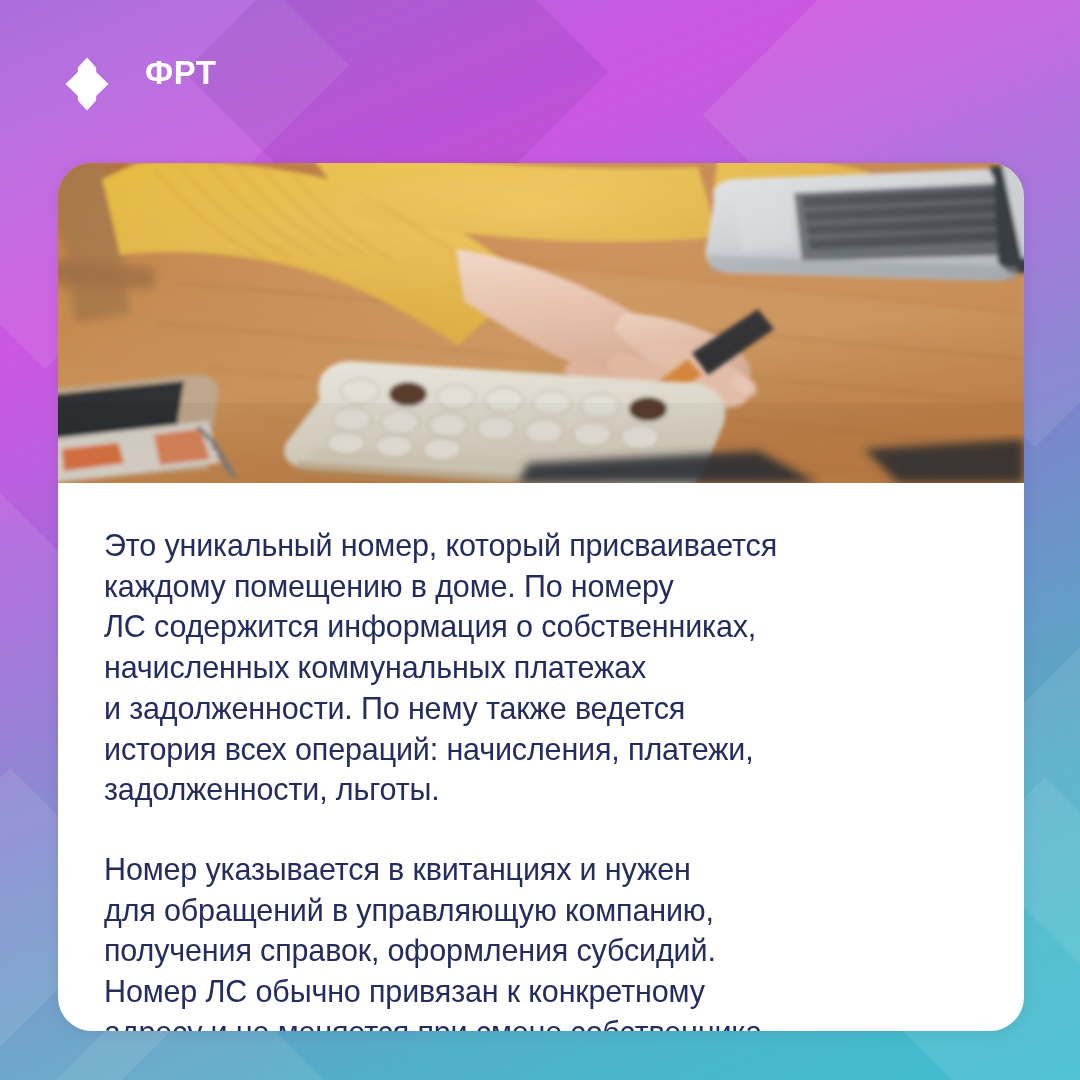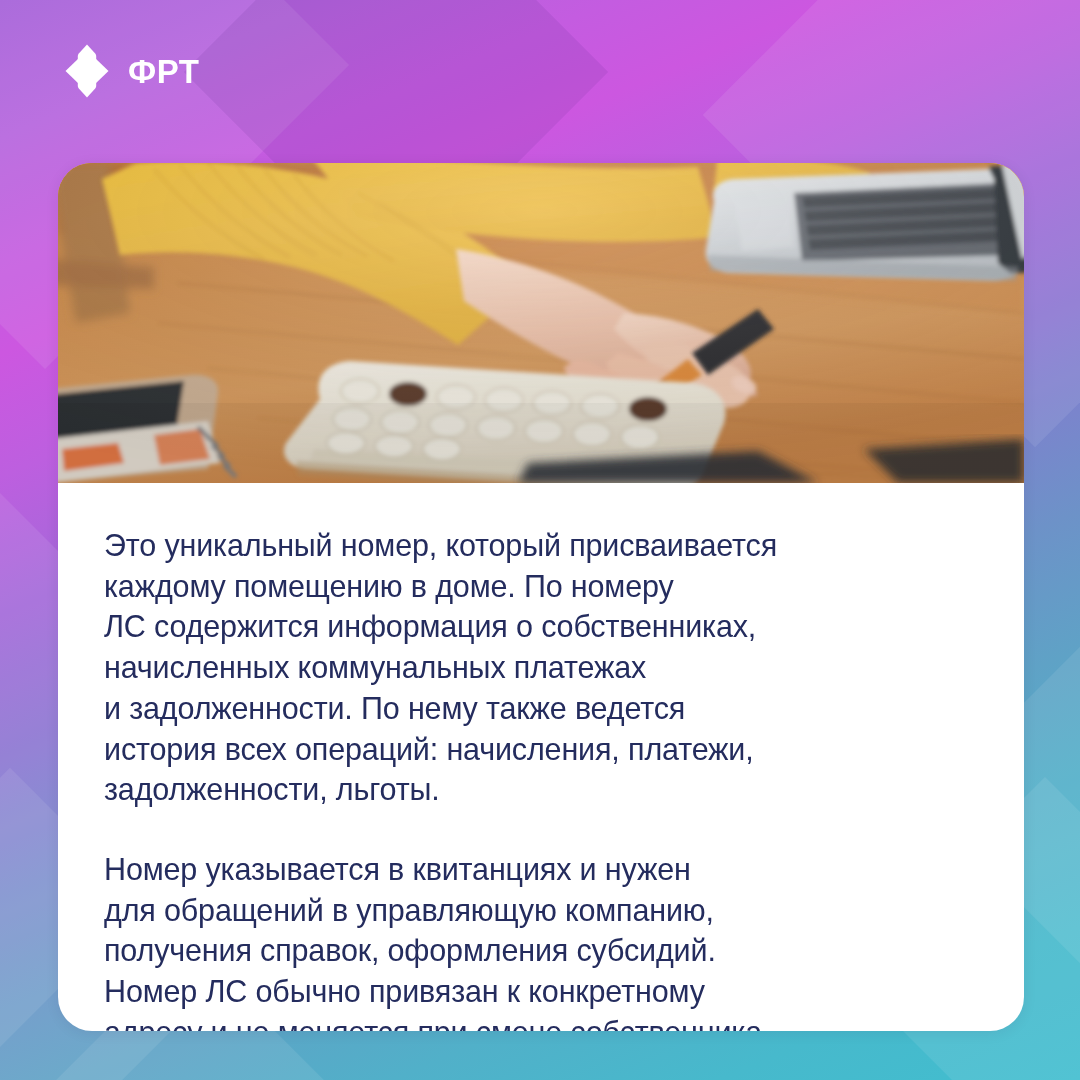--- a/index.html
+++ b/index.html
@@ -71,10 +71,10 @@
   .logo-row {
     position: absolute;
     left: 60px;
-    top: 43px;
+    top: 56px;
     display: flex;
-    align-items: center;
-    gap: 14px;
+    align-items: flex-start;
+    gap: 31px;
     z-index: 5;
   }
   .logo-mark {

